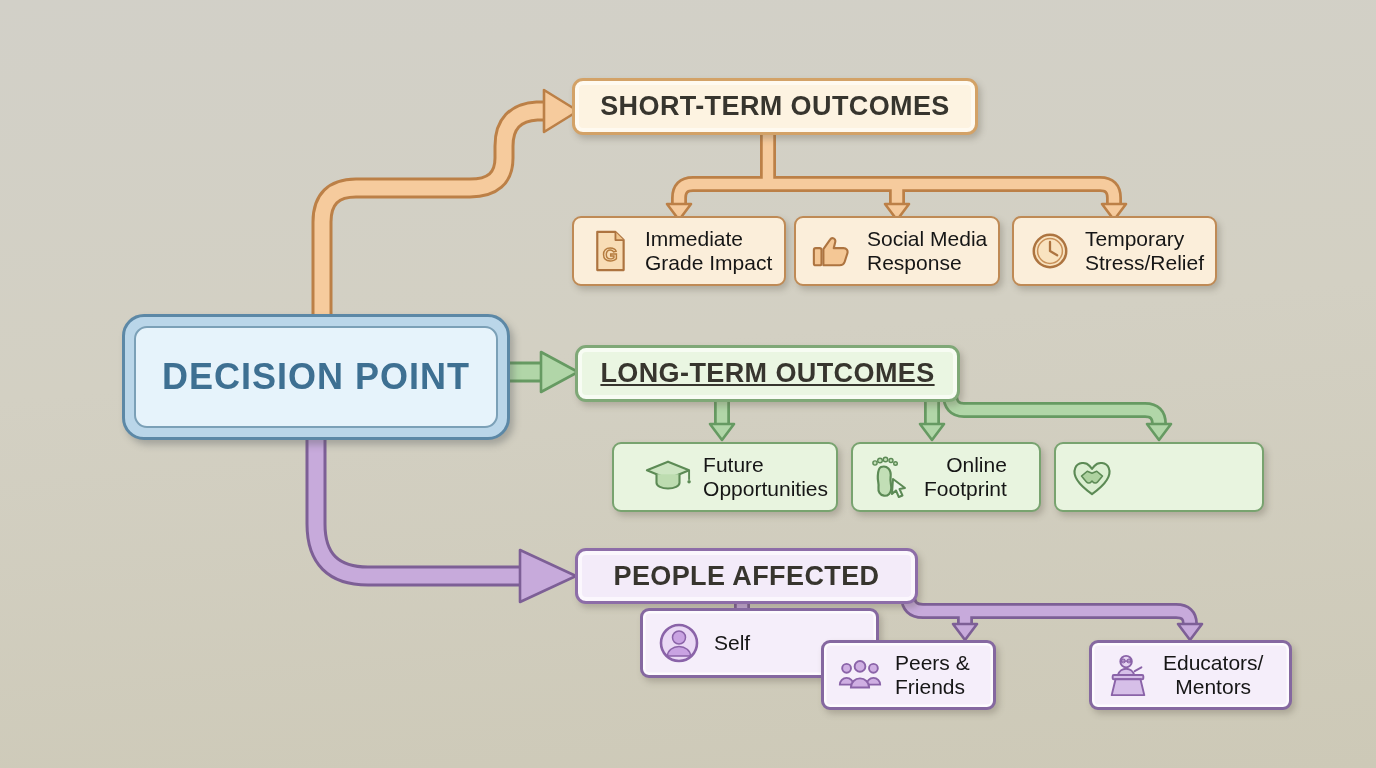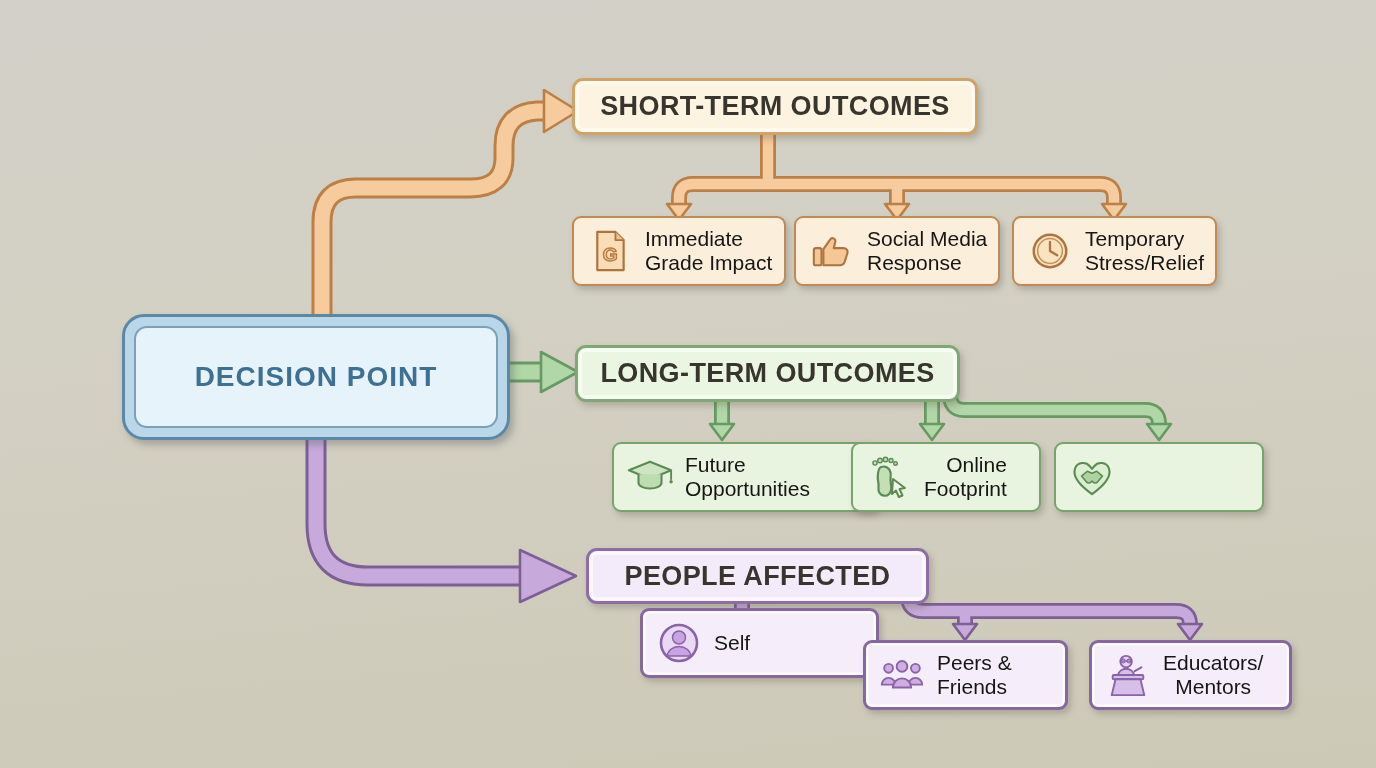--- a/index.html
+++ b/index.html
@@ -49,7 +49,7 @@
   .decision-inner{box-sizing:border-box;height:100%;
             background:#e6f3fb;border:2.5px solid #7ba0b7;border-radius:13px;
             display:flex;align-items:center;justify-content:center;
-            font-size:28px;font-weight:bold;color:#3e7092;letter-spacing:1px;}
+            font-size:36px;font-weight:bold;color:#3e7092;letter-spacing:1px;}
 
   
   .kid{height:70px;border-radius:9px;display:flex;align-items:center;

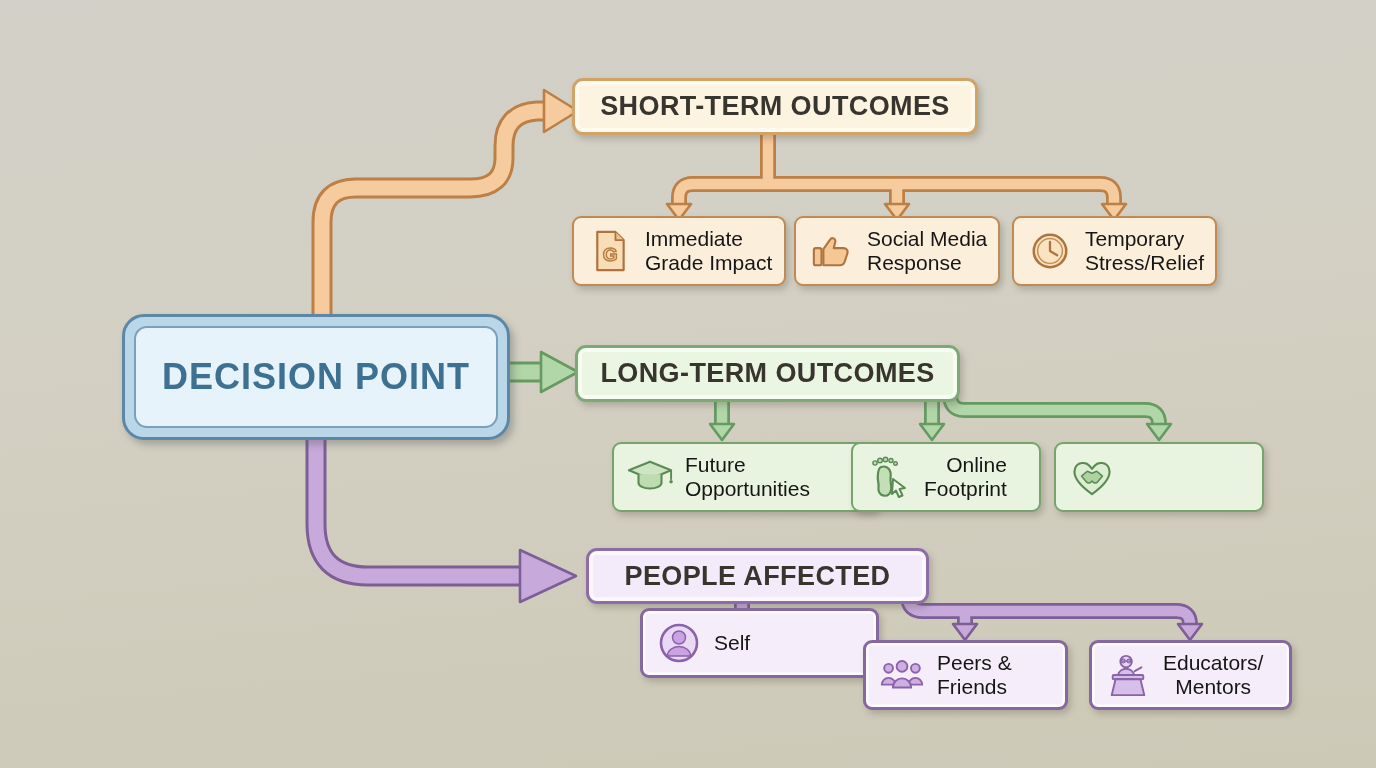--- a/index.html
+++ b/index.html
@@ -36,7 +36,7 @@
        font-weight:bold;font-size:27px;color:#37352e;letter-spacing:.4px;
        border-radius:11px;}
   .hdr.orange{background:#fdf3e1;border:3px solid #d3a267;box-shadow:3px 4px 6px rgba(95,90,75,.3), inset 0 0 0 4px #fffaf0;}
-  .hdr.green {background:#eaf6e2;border:3px solid #7fa877;box-shadow:3px 4px 6px rgba(95,90,75,.3), inset 0 0 0 4px #f7fcf3;}
+  .hdr.green {background:#eaf6e2;border:3px solid #7fa877;box-shadow:3px 4px 6px rgba(95,90,75,.3), inset 0 0 0 4px #f7fcf3;text-decoration:underline;}
   .hdr.purple{background:#f3ebf9;border:3px solid #8d6da8;box-shadow:3px 4px 6px rgba(95,90,75,.3), inset 0 0 0 4px #fbf7fd;}
   #hdr-short{left:572px;top:78px;width:406px;height:57px;}
   #hdr-long {left:575px;top:345px;width:385px;height:57px;}

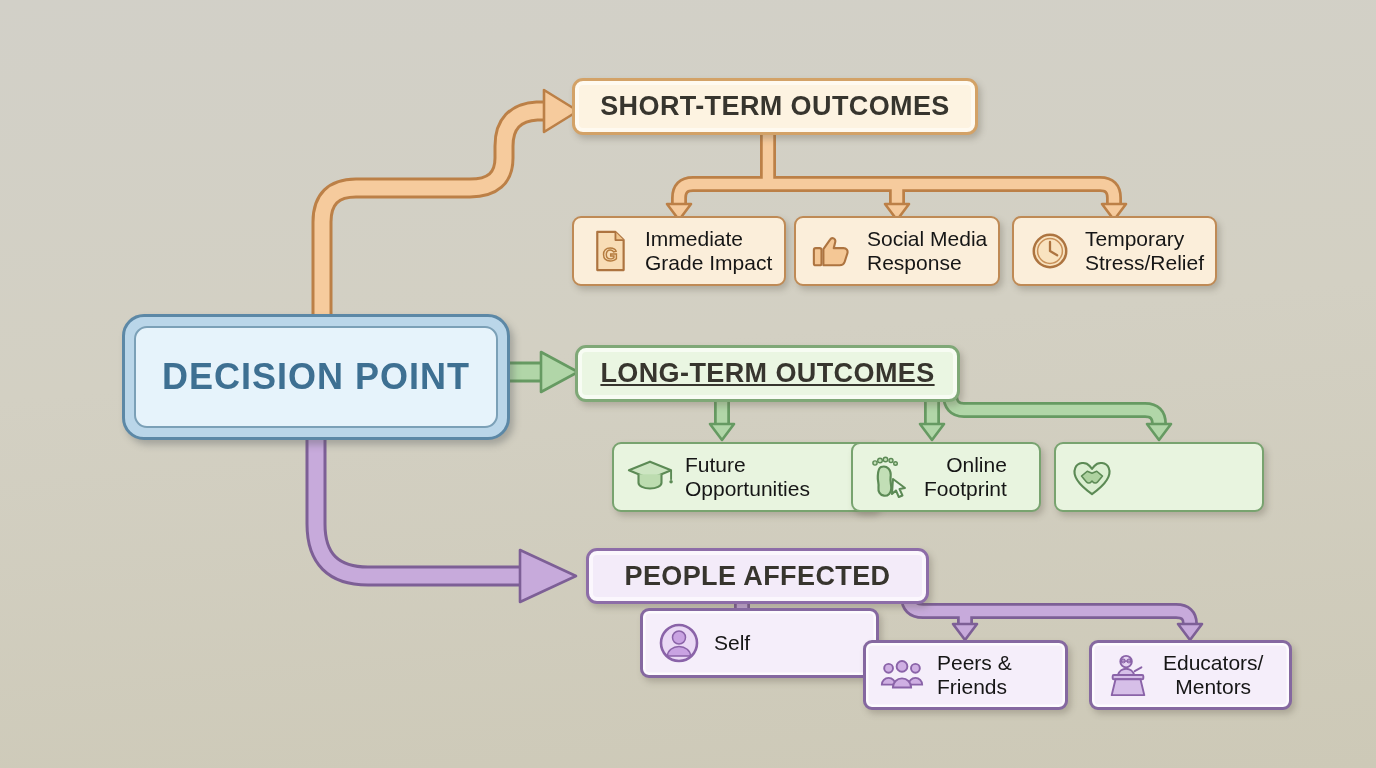--- a/index.html
+++ b/index.html
@@ -62,7 +62,7 @@
   #k-st1{left:572px;top:216px;width:214px;}
   #k-st2{left:794px;top:216px;width:206px;}
   #k-st3{left:1012px;top:216px;width:205px;}
-  #k-lt1{left:612px;top:442px;width:267px;}
+  #k-lt1{left:612px;top:442px;width:226px;justify-content:flex-end;}
   #k-lt2{left:851px;top:442px;width:190px;text-align:right;}
   #k-lt3{left:1054px;top:442px;width:210px;}
   #k-pa1{left:640px;top:608px;width:239px;}

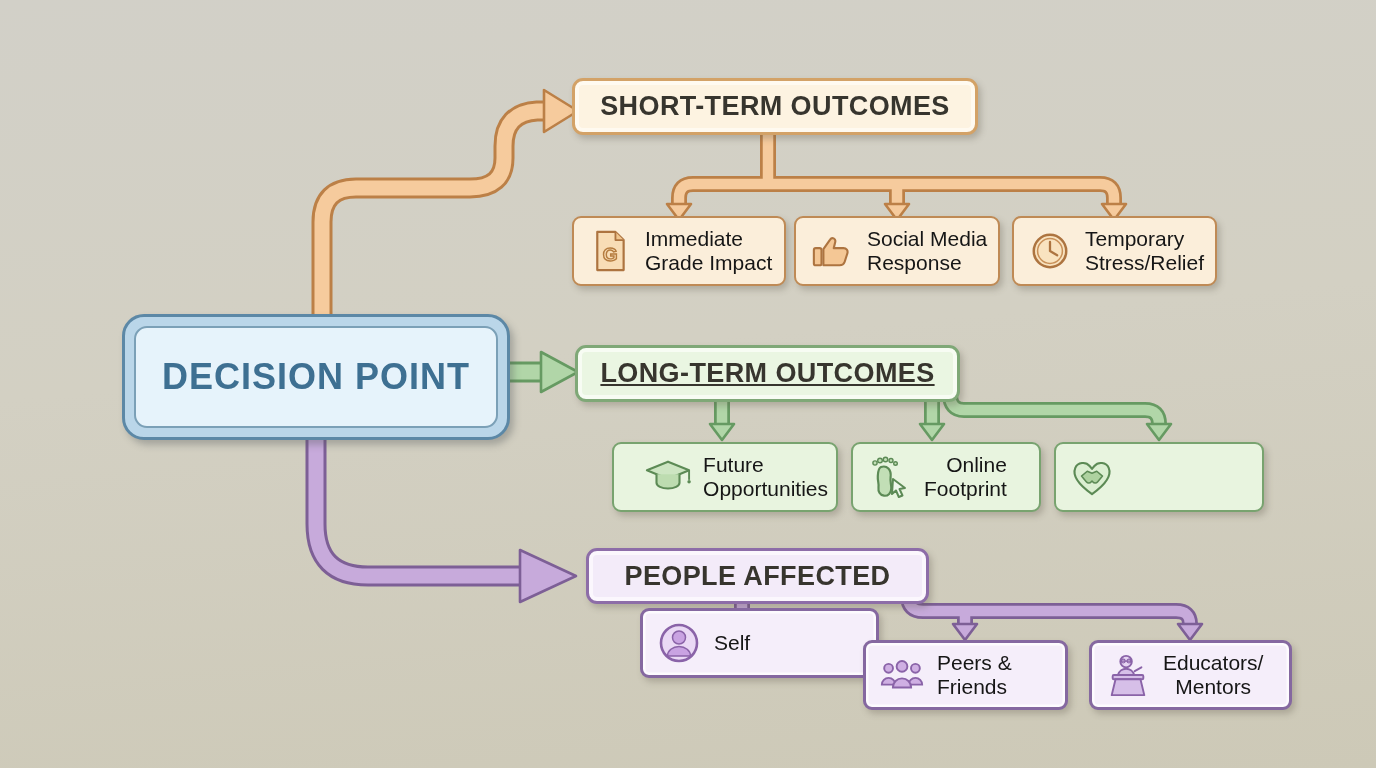--- a/index.html
+++ b/index.html
@@ -40,7 +40,7 @@
   .hdr.purple{background:#f3ebf9;border:3px solid #8d6da8;box-shadow:3px 4px 6px rgba(95,90,75,.3), inset 0 0 0 4px #fbf7fd;}
   #hdr-short{left:572px;top:78px;width:406px;height:57px;}
   #hdr-long {left:575px;top:345px;width:385px;height:57px;}
-  #hdr-people{left:575px;top:548px;width:343px;height:56px;margin-left:11px;}
+  #hdr-people{left:575px;top:548px;width:343px;height:56px;}
 
   
   #decision{left:122px;top:314px;width:388px;height:126px;

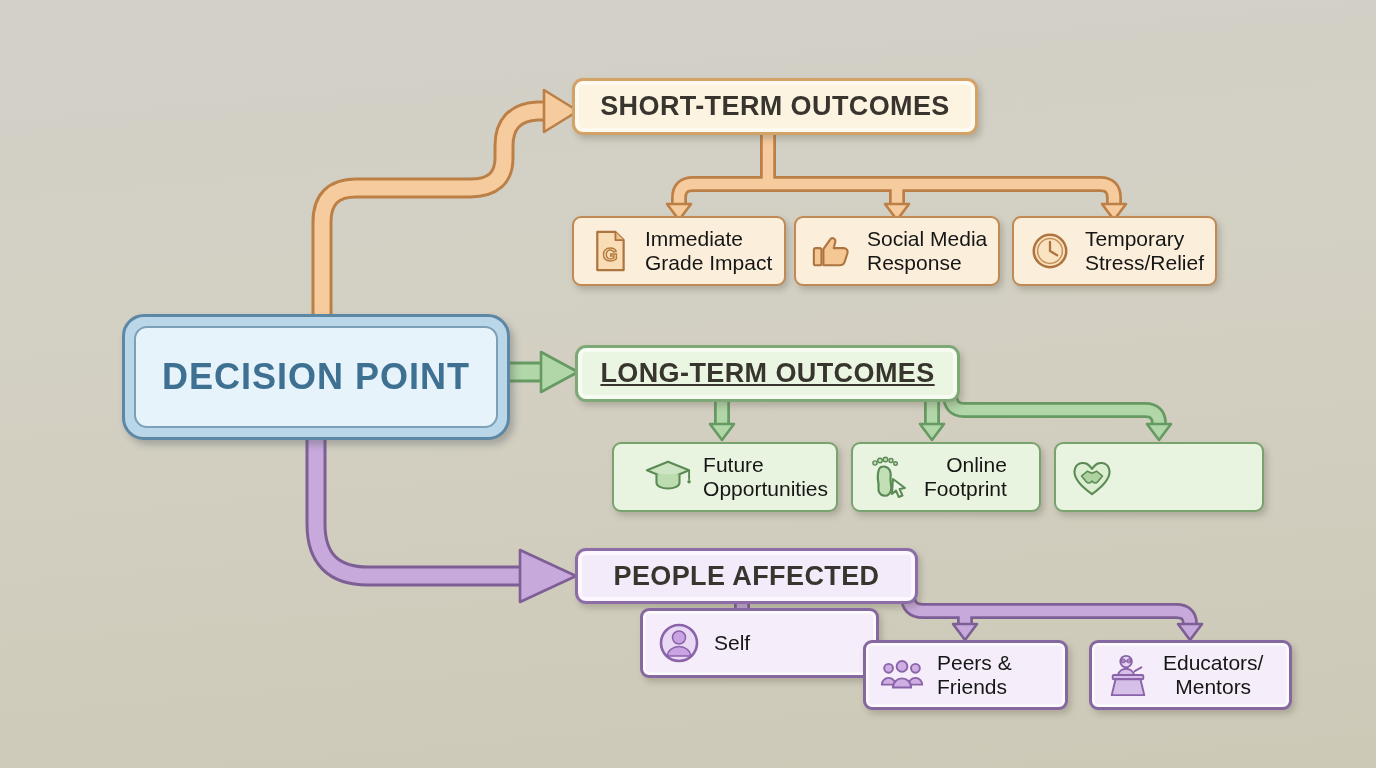--- a/index.html
+++ b/index.html
@@ -66,7 +66,7 @@
   #k-lt2{left:851px;top:442px;width:190px;text-align:right;}
   #k-lt3{left:1054px;top:442px;width:210px;}
   #k-pa1{left:640px;top:608px;width:239px;}
-  #k-pa2{left:863px;top:640px;width:205px;}
+  #k-pa2{left:821px;top:640px;width:175px;}
   #k-pa3{left:1089px;top:640px;width:203px;text-align:center;}
 </style>
 </head>

